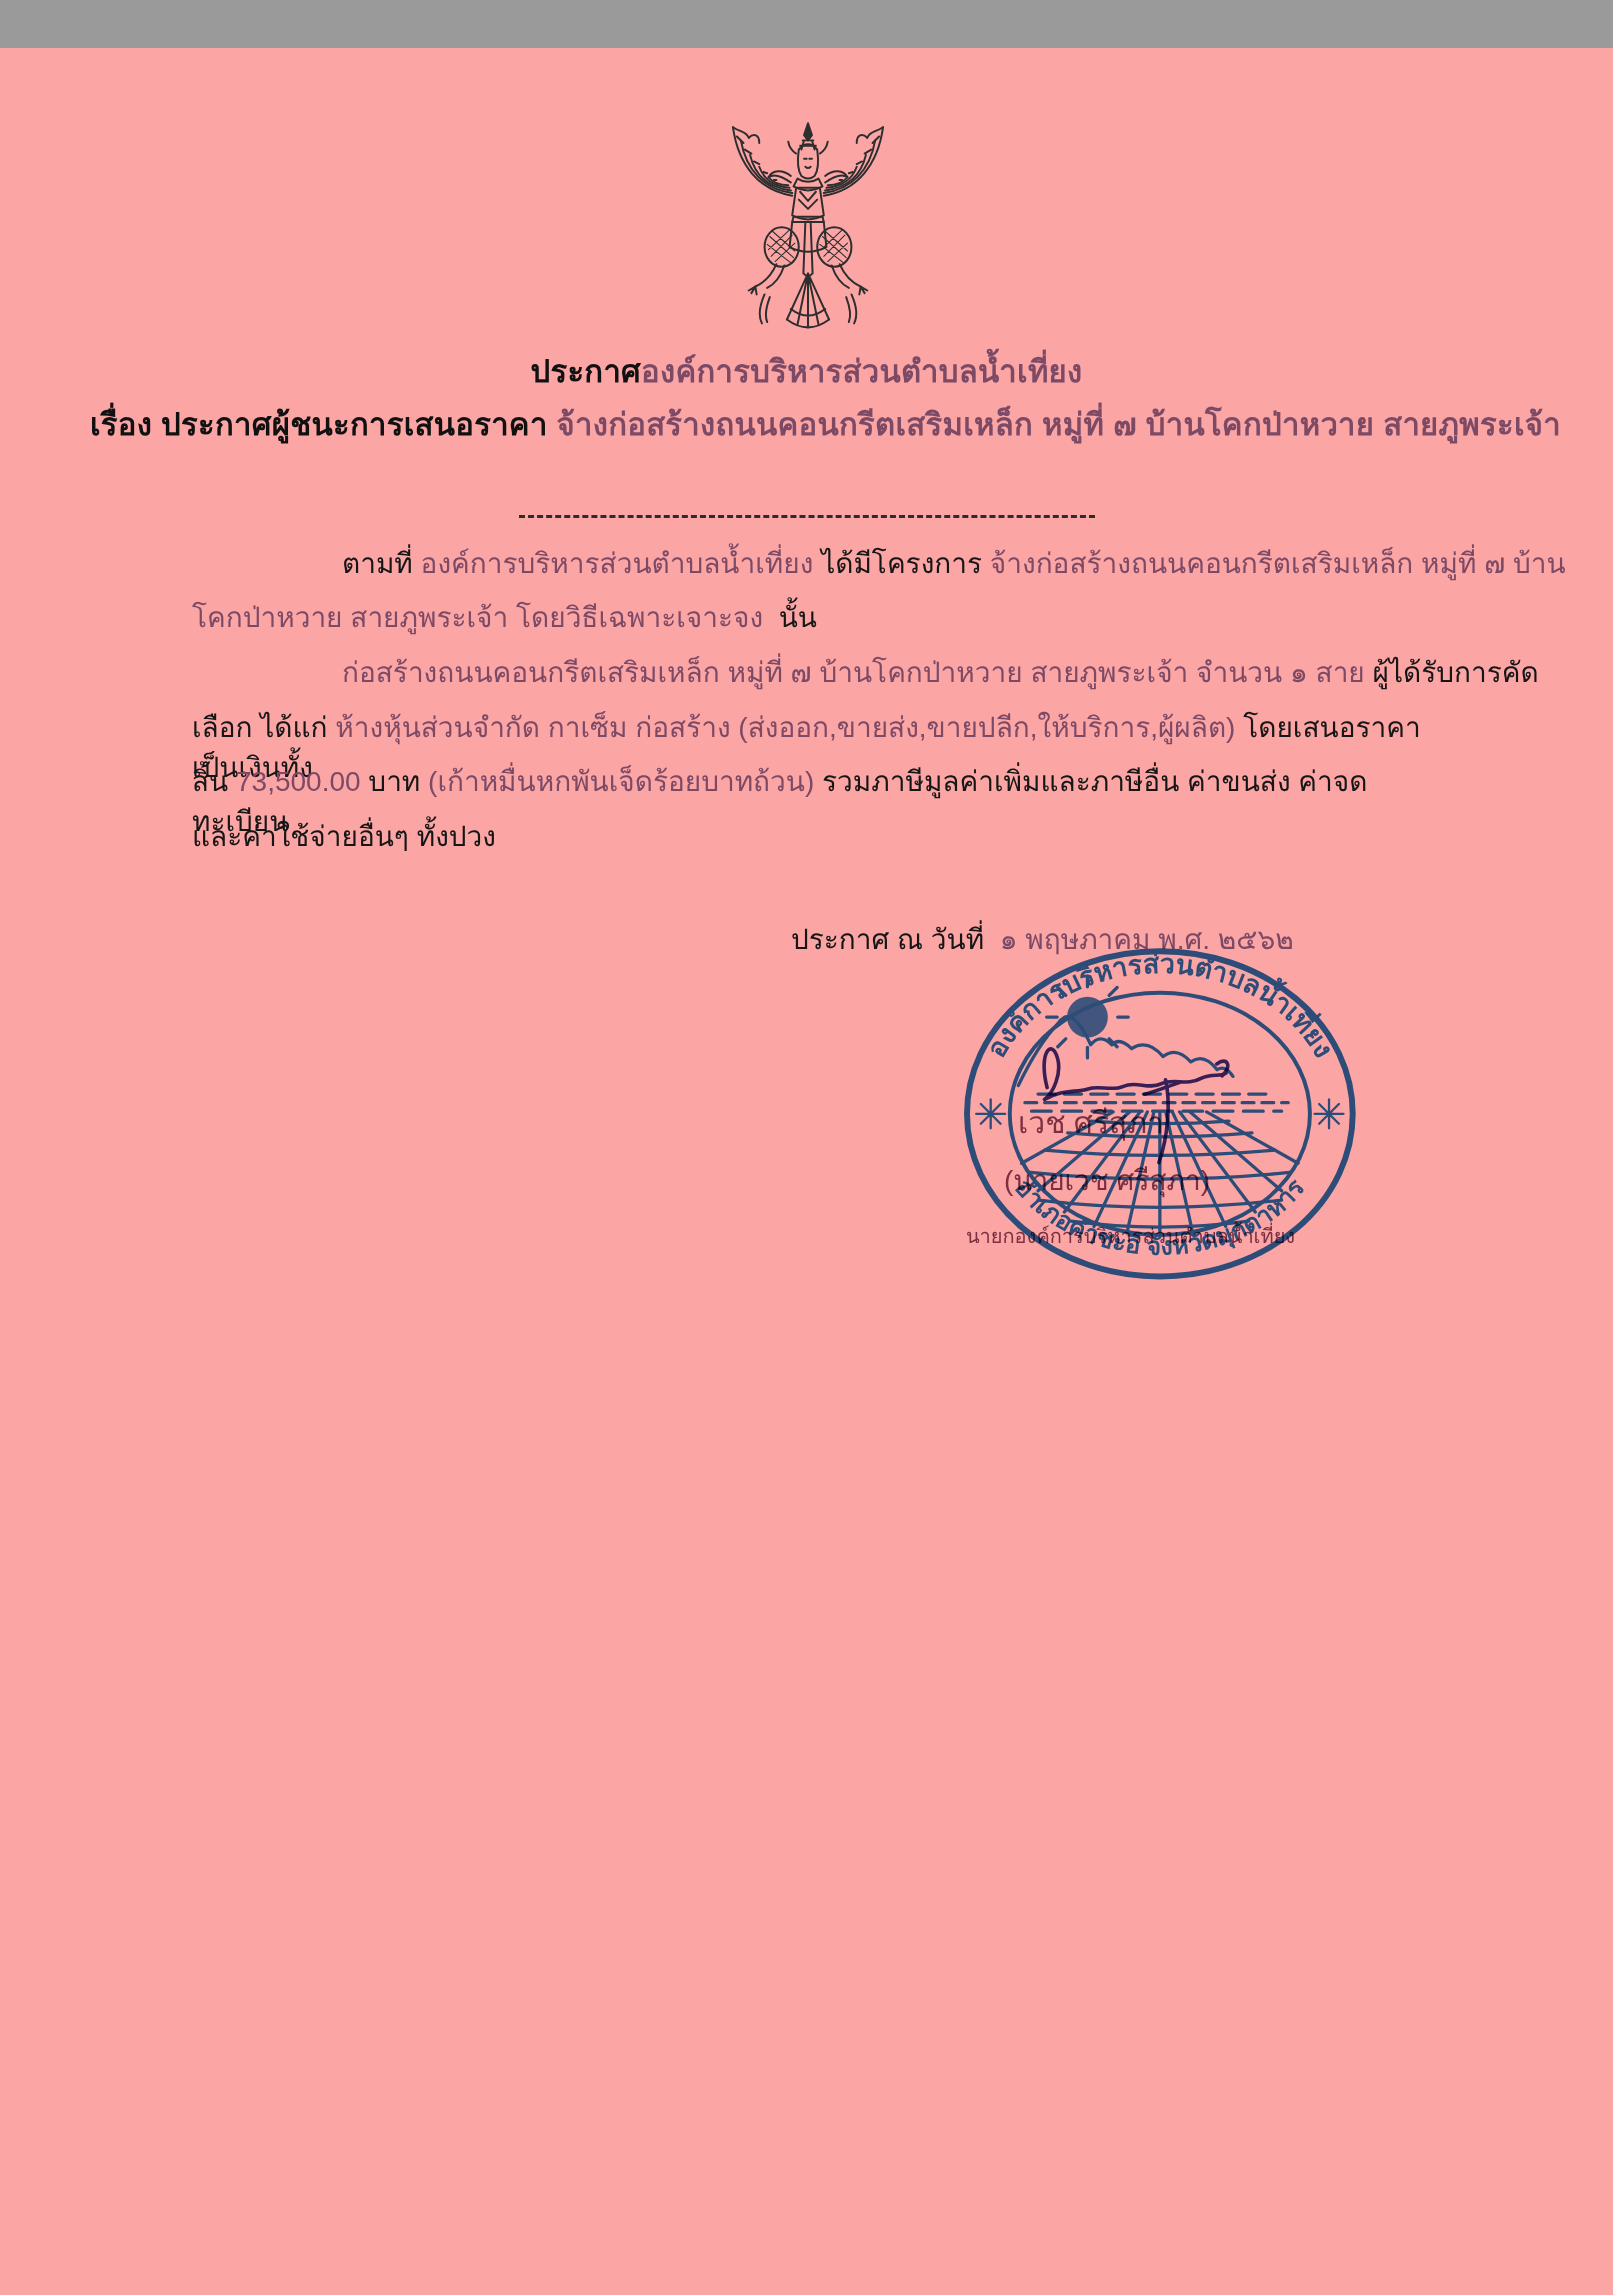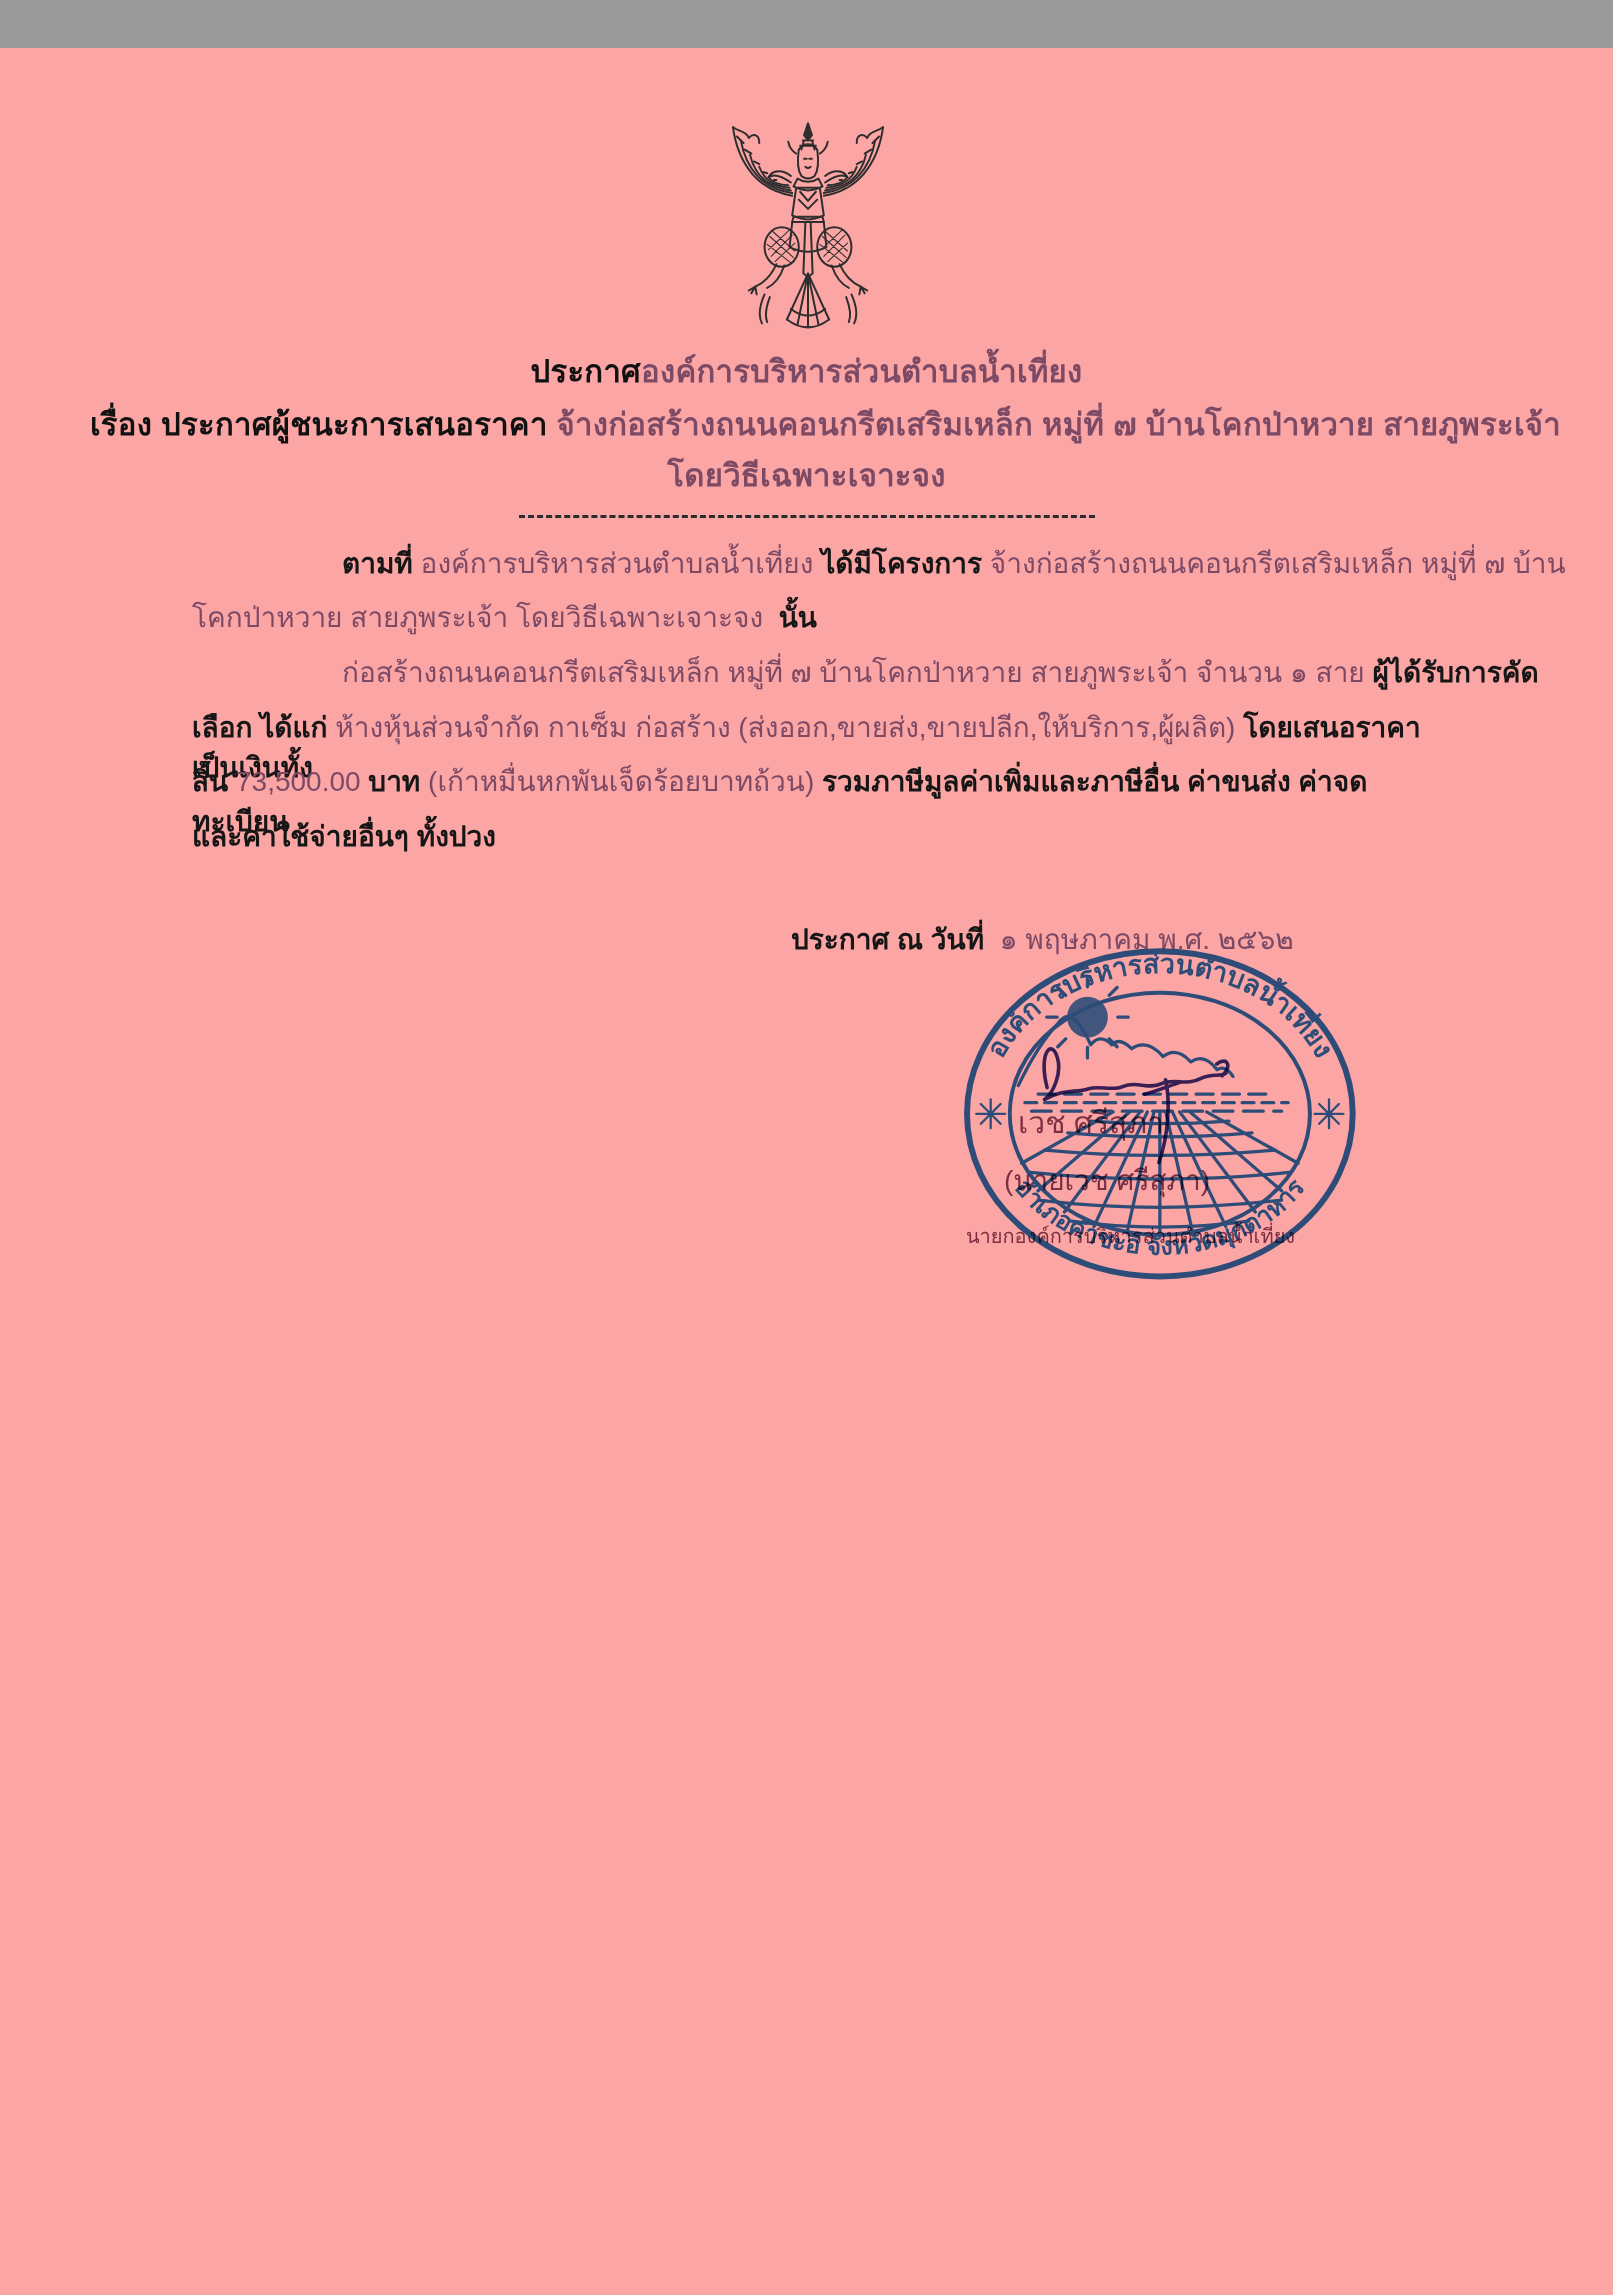--- a/index.html
+++ b/index.html
@@ -88,7 +88,6 @@
 
   <div class="abs titleline center" style="top:351px;padding-left:19px;"><span class="tblk">เรื่อง ประกาศผู้ชนะการเสนอราคา </span><span class="tpur">จ้างก่อสร้างถนนคอนกรีตเสริมเหล็ก หมู่ที่ ๗ บ้านโคกป่าหวาย สายภูพระเจ้า</span></div>
 
-  <div class="abs titleline center" style="top:402px;"><span class="tpur">โดยวิธีเฉพาะเจาะจง</span></div>
 
   <div class="abs sep" style="left:519px;top:467px;width:576px;"></div>
 

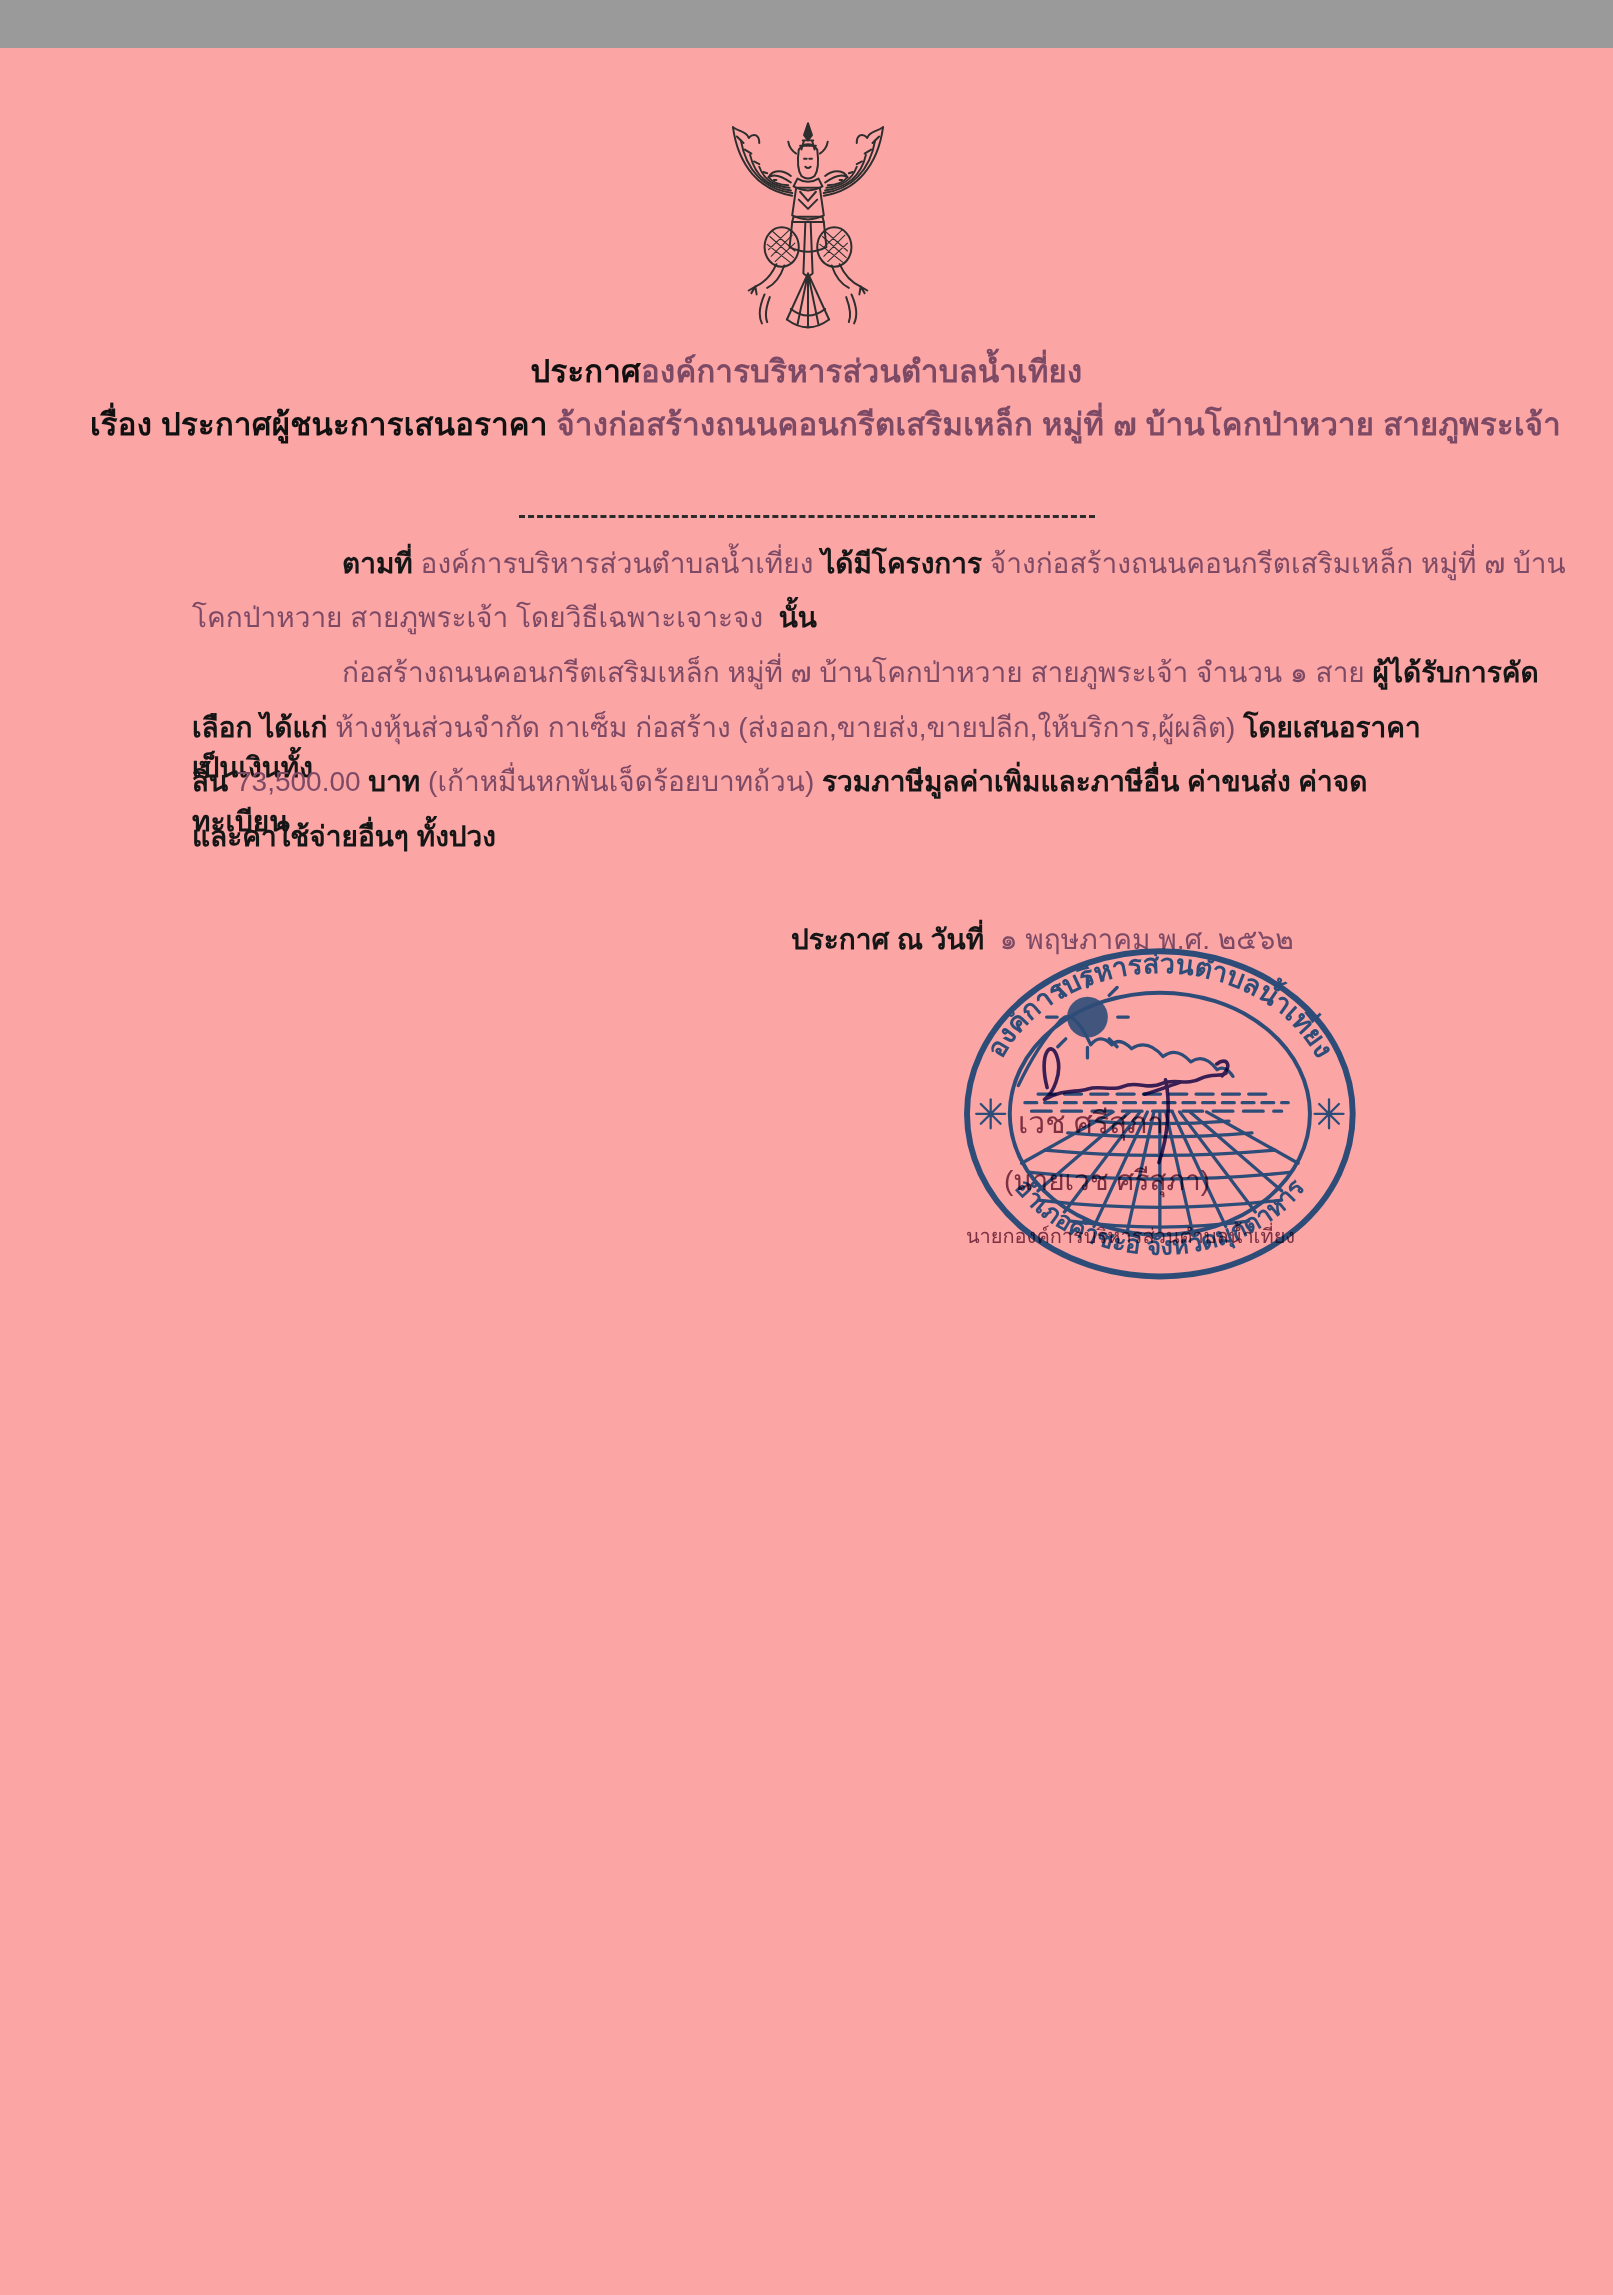--- a/index.html
+++ b/index.html
@@ -10,7 +10,7 @@
   .titleline{left:0;width:1613px;font-size:31px;font-weight:700;letter-spacing:0.3px;}
   .bodyline{left:192px;width:1243px;font-size:28px;line-height:40px;white-space:pre-wrap;}
   .indent{padding-left:150px;}
-  .blk{color:#161616;font-weight:700;}
+  .blk{color:#161616;font-weight:400;}
   .pur{color:#7d4a66;font-weight:400;}
   .tblk{color:#111111;}
   .tpur{color:#7d4a66;}

